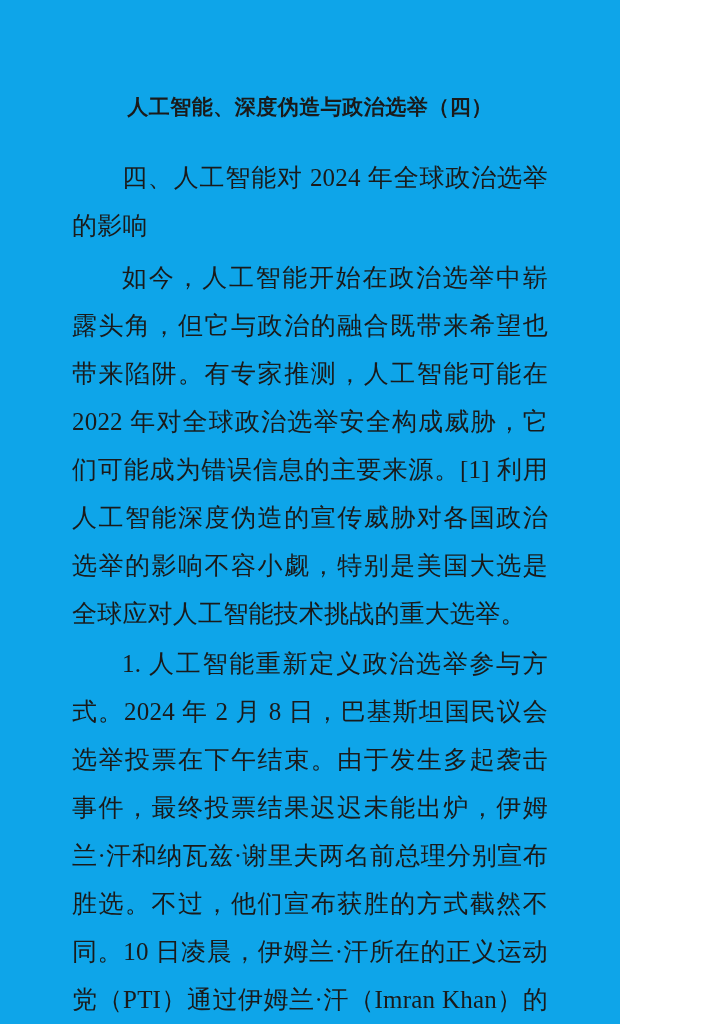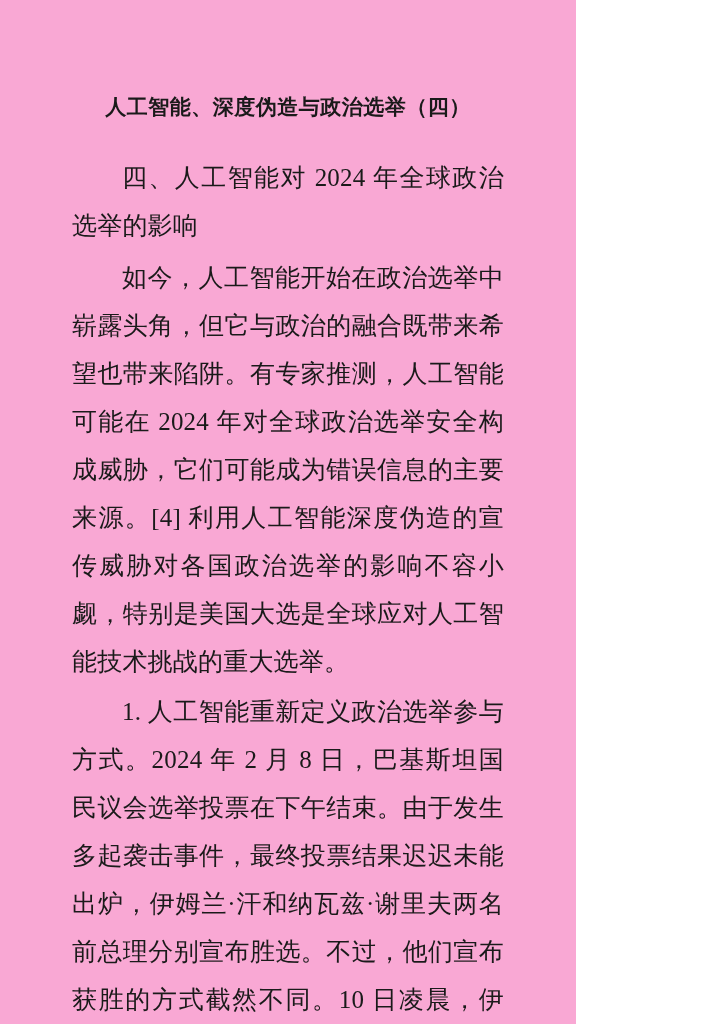--- a/index.html
+++ b/index.html
@@ -15,11 +15,11 @@
   }
   .page {
     position: relative;
-    width: 576px;
+    width: 620px;
     height: 1024px;
     box-sizing: border-box;
     padding: 78px 72px 40px 72px;
-    background: #f9a8d4;
+    background: #0ea5e9;
   }
   .doc-title {
     text-align: center;

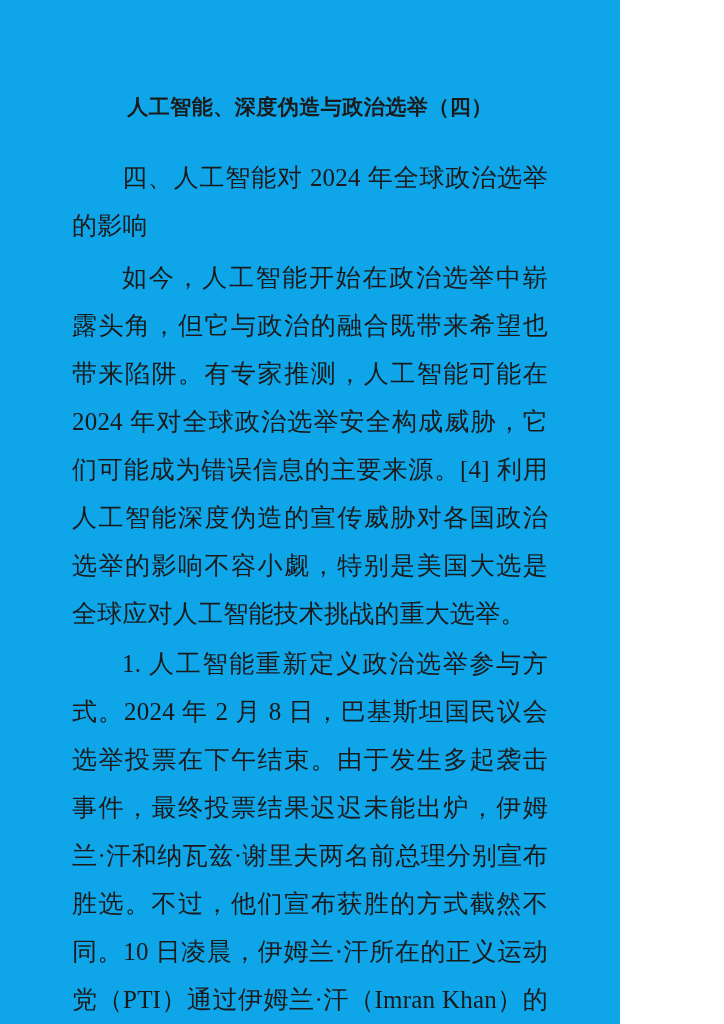--- a/index.html
+++ b/index.html
@@ -56,7 +56,7 @@
 
     <p class="section-head">四、人工智能对 2024 年全球政治选举的影响</p>
 
-    <p class="para">如今，人工智能开始在政治选举中崭露头角，但它与政治的融合既带来希望也带来陷阱。有专家推测，人工智能可能在 2024 年对全球政治选举安全构成威胁，它们可能成为错误信息的主要来源。[4] 利用人工智能深度伪造的宣传威胁对各国政治选举的影响不容小觑，特别是美国大选是全球应对人工智能技术挑战的重大选举。</p>
+    <p class="para">如今，人工智能开始在政治选举中崭露头角，但它与政治的融合既带来希望也带来陷阱。有专家推测，人工智能可能在 2022 年对全球政治选举安全构成威胁，它们可能成为错误信息的主要来源。[1] 利用人工智能深度伪造的宣传威胁对各国政治选举的影响不容小觑，特别是美国大选是全球应对人工智能技术挑战的重大选举。</p>
 
     <p class="para">1. 人工智能重新定义政治选举参与方式。2024 年 2 月 8 日，巴基斯坦国民议会选举投票在下午结束。由于发生多起袭击事件，最终投票结果迟迟未能出炉，伊姆兰·汗和纳瓦兹·谢里夫两名前总理分别宣布胜选。不过，他们宣布获胜的方式截然不同。10 日凌晨，伊姆兰·汗所在的正义运动党（PTI）通过伊姆兰·汗（Imran Khan）的 X 账号发布一段人工智能制作的“真人讲话”视频宣布获胜。“你们兑现了信任，你们的高投票率震惊了所有人。”伊姆兰·汗还“说”，没有人会接受谢里夫称其胜选的说法，因为他赢得的席位较少，而且投票中存在操纵行为。[2] 71 岁的伊姆兰·汗，在 2023 年 8 月因为腐败案被判刑 3 年，2024 年 1 月又因为泄露国家秘密罪和非法出售国礼罪分别被判刑 10 年和 14 年，一直在监狱中服刑。不过，伊姆兰·汗在入狱后仍多次通过</p>
 

